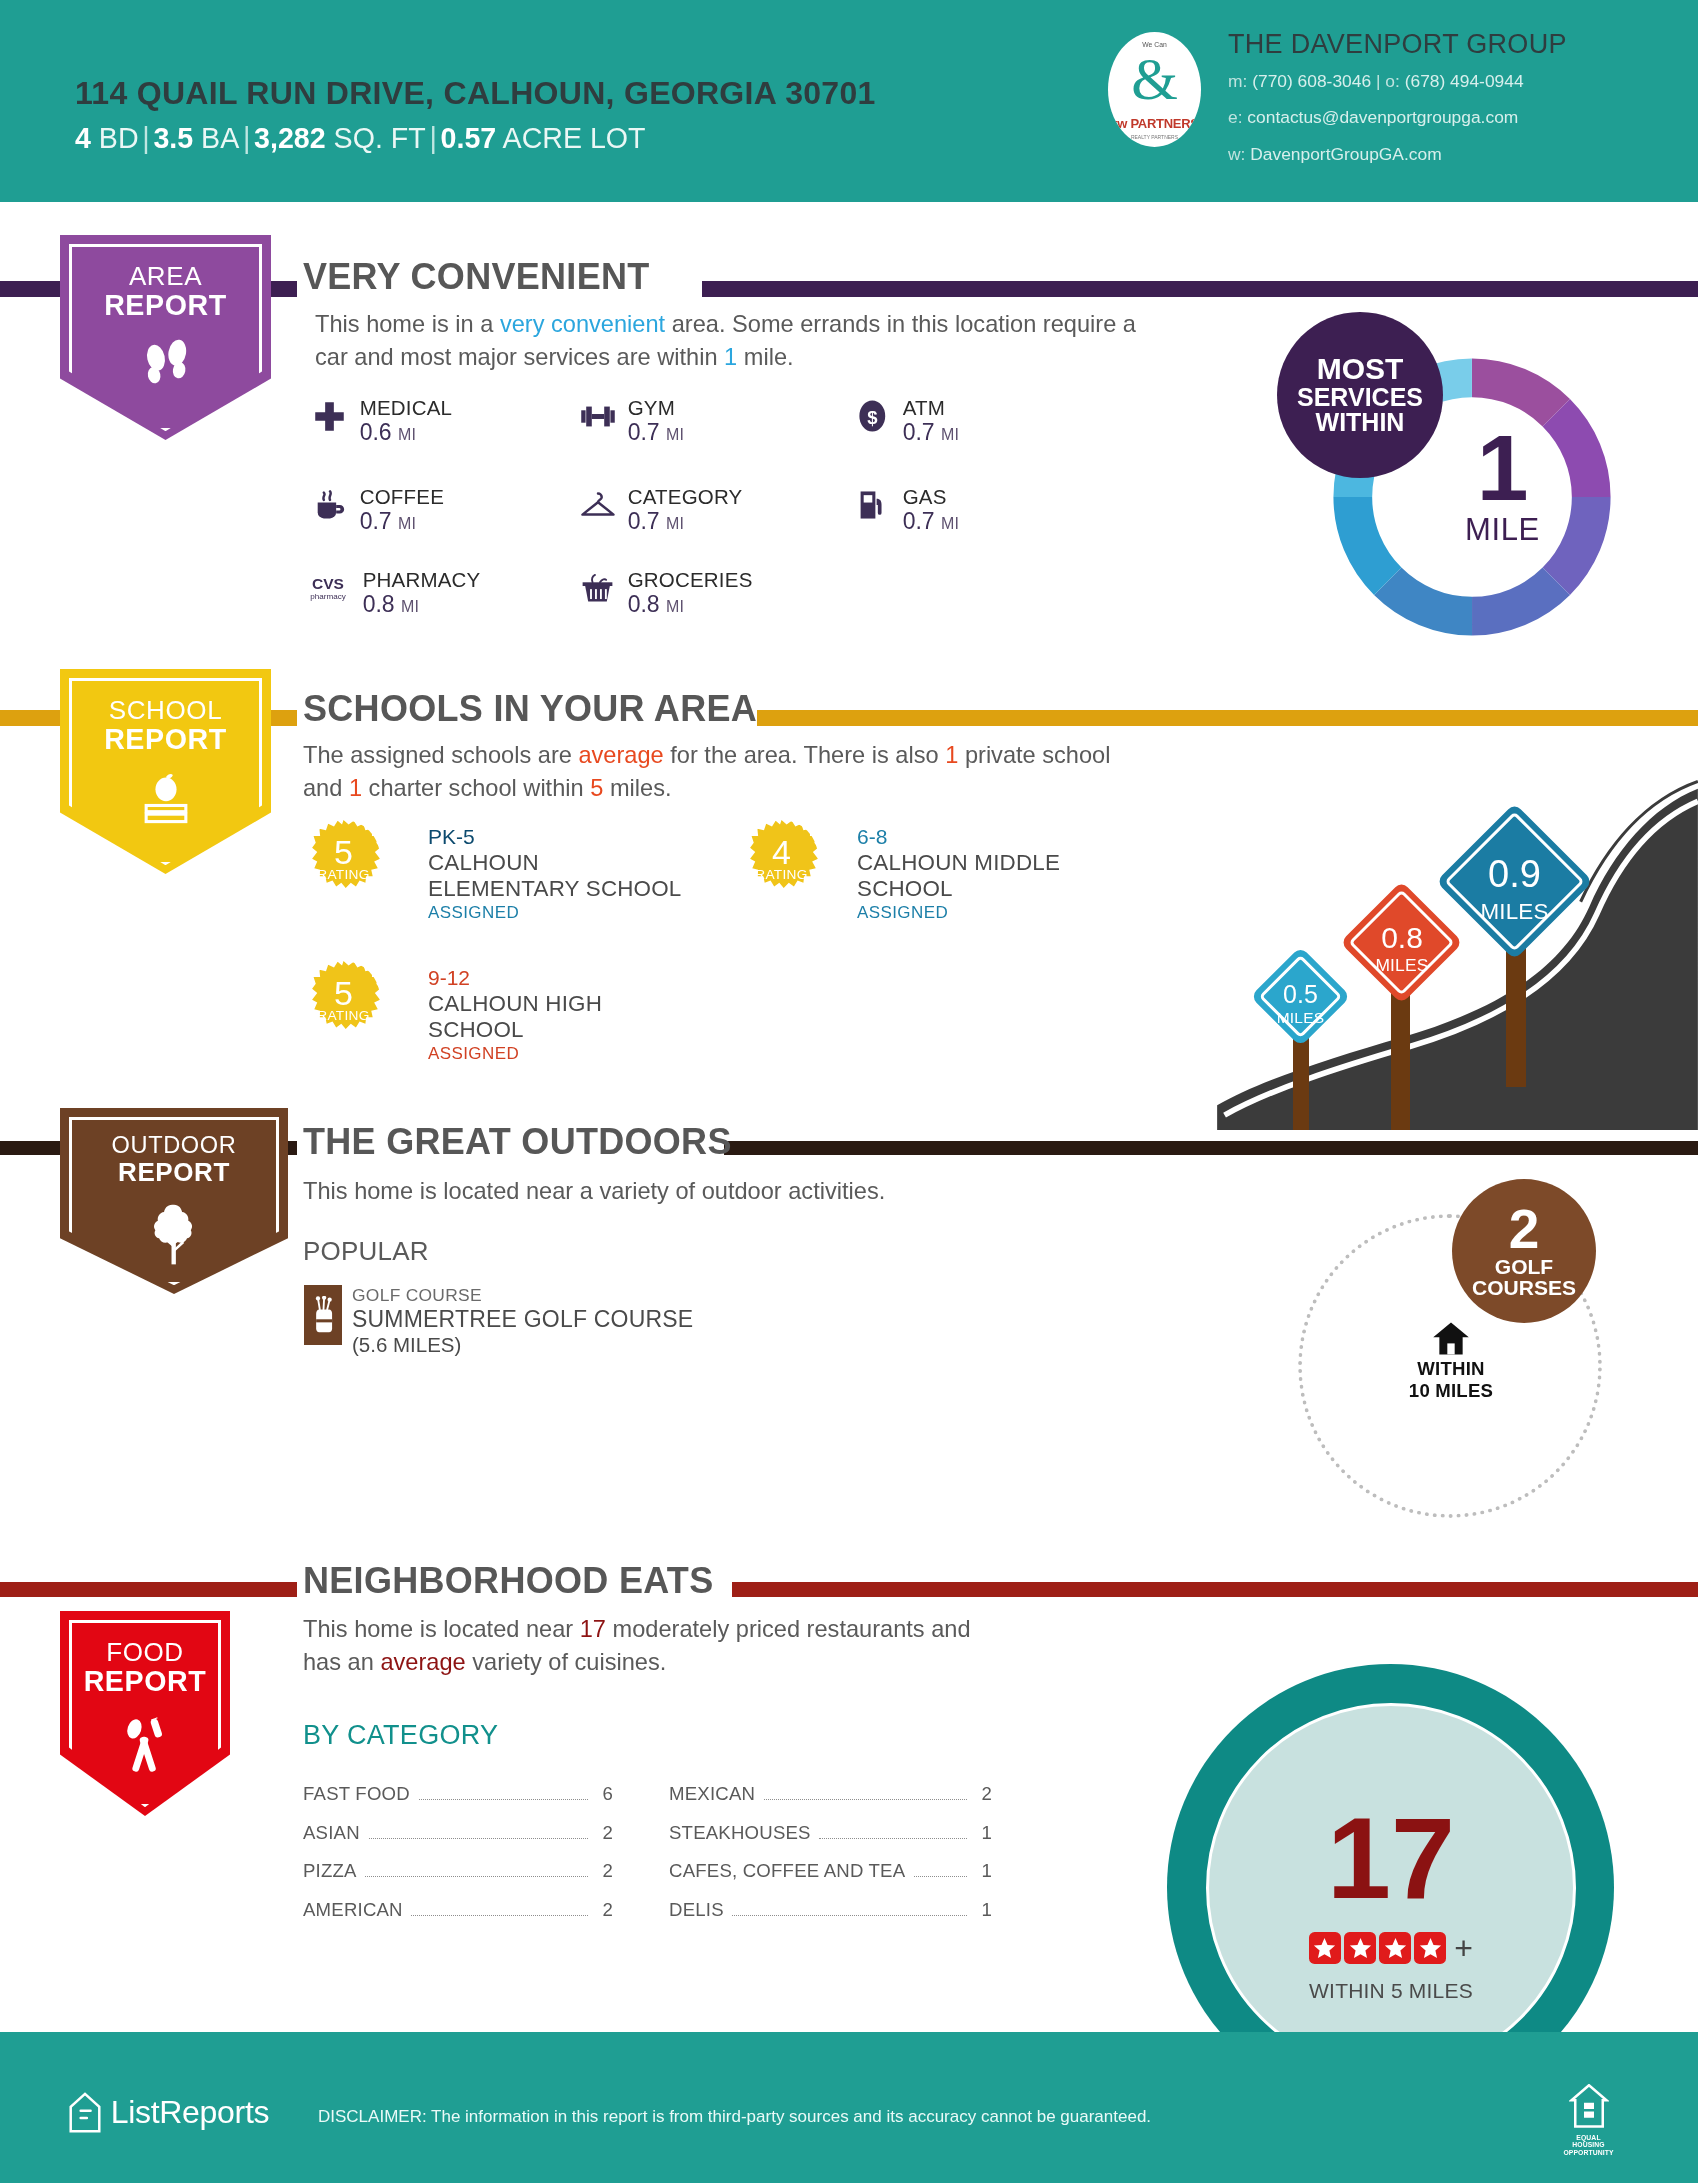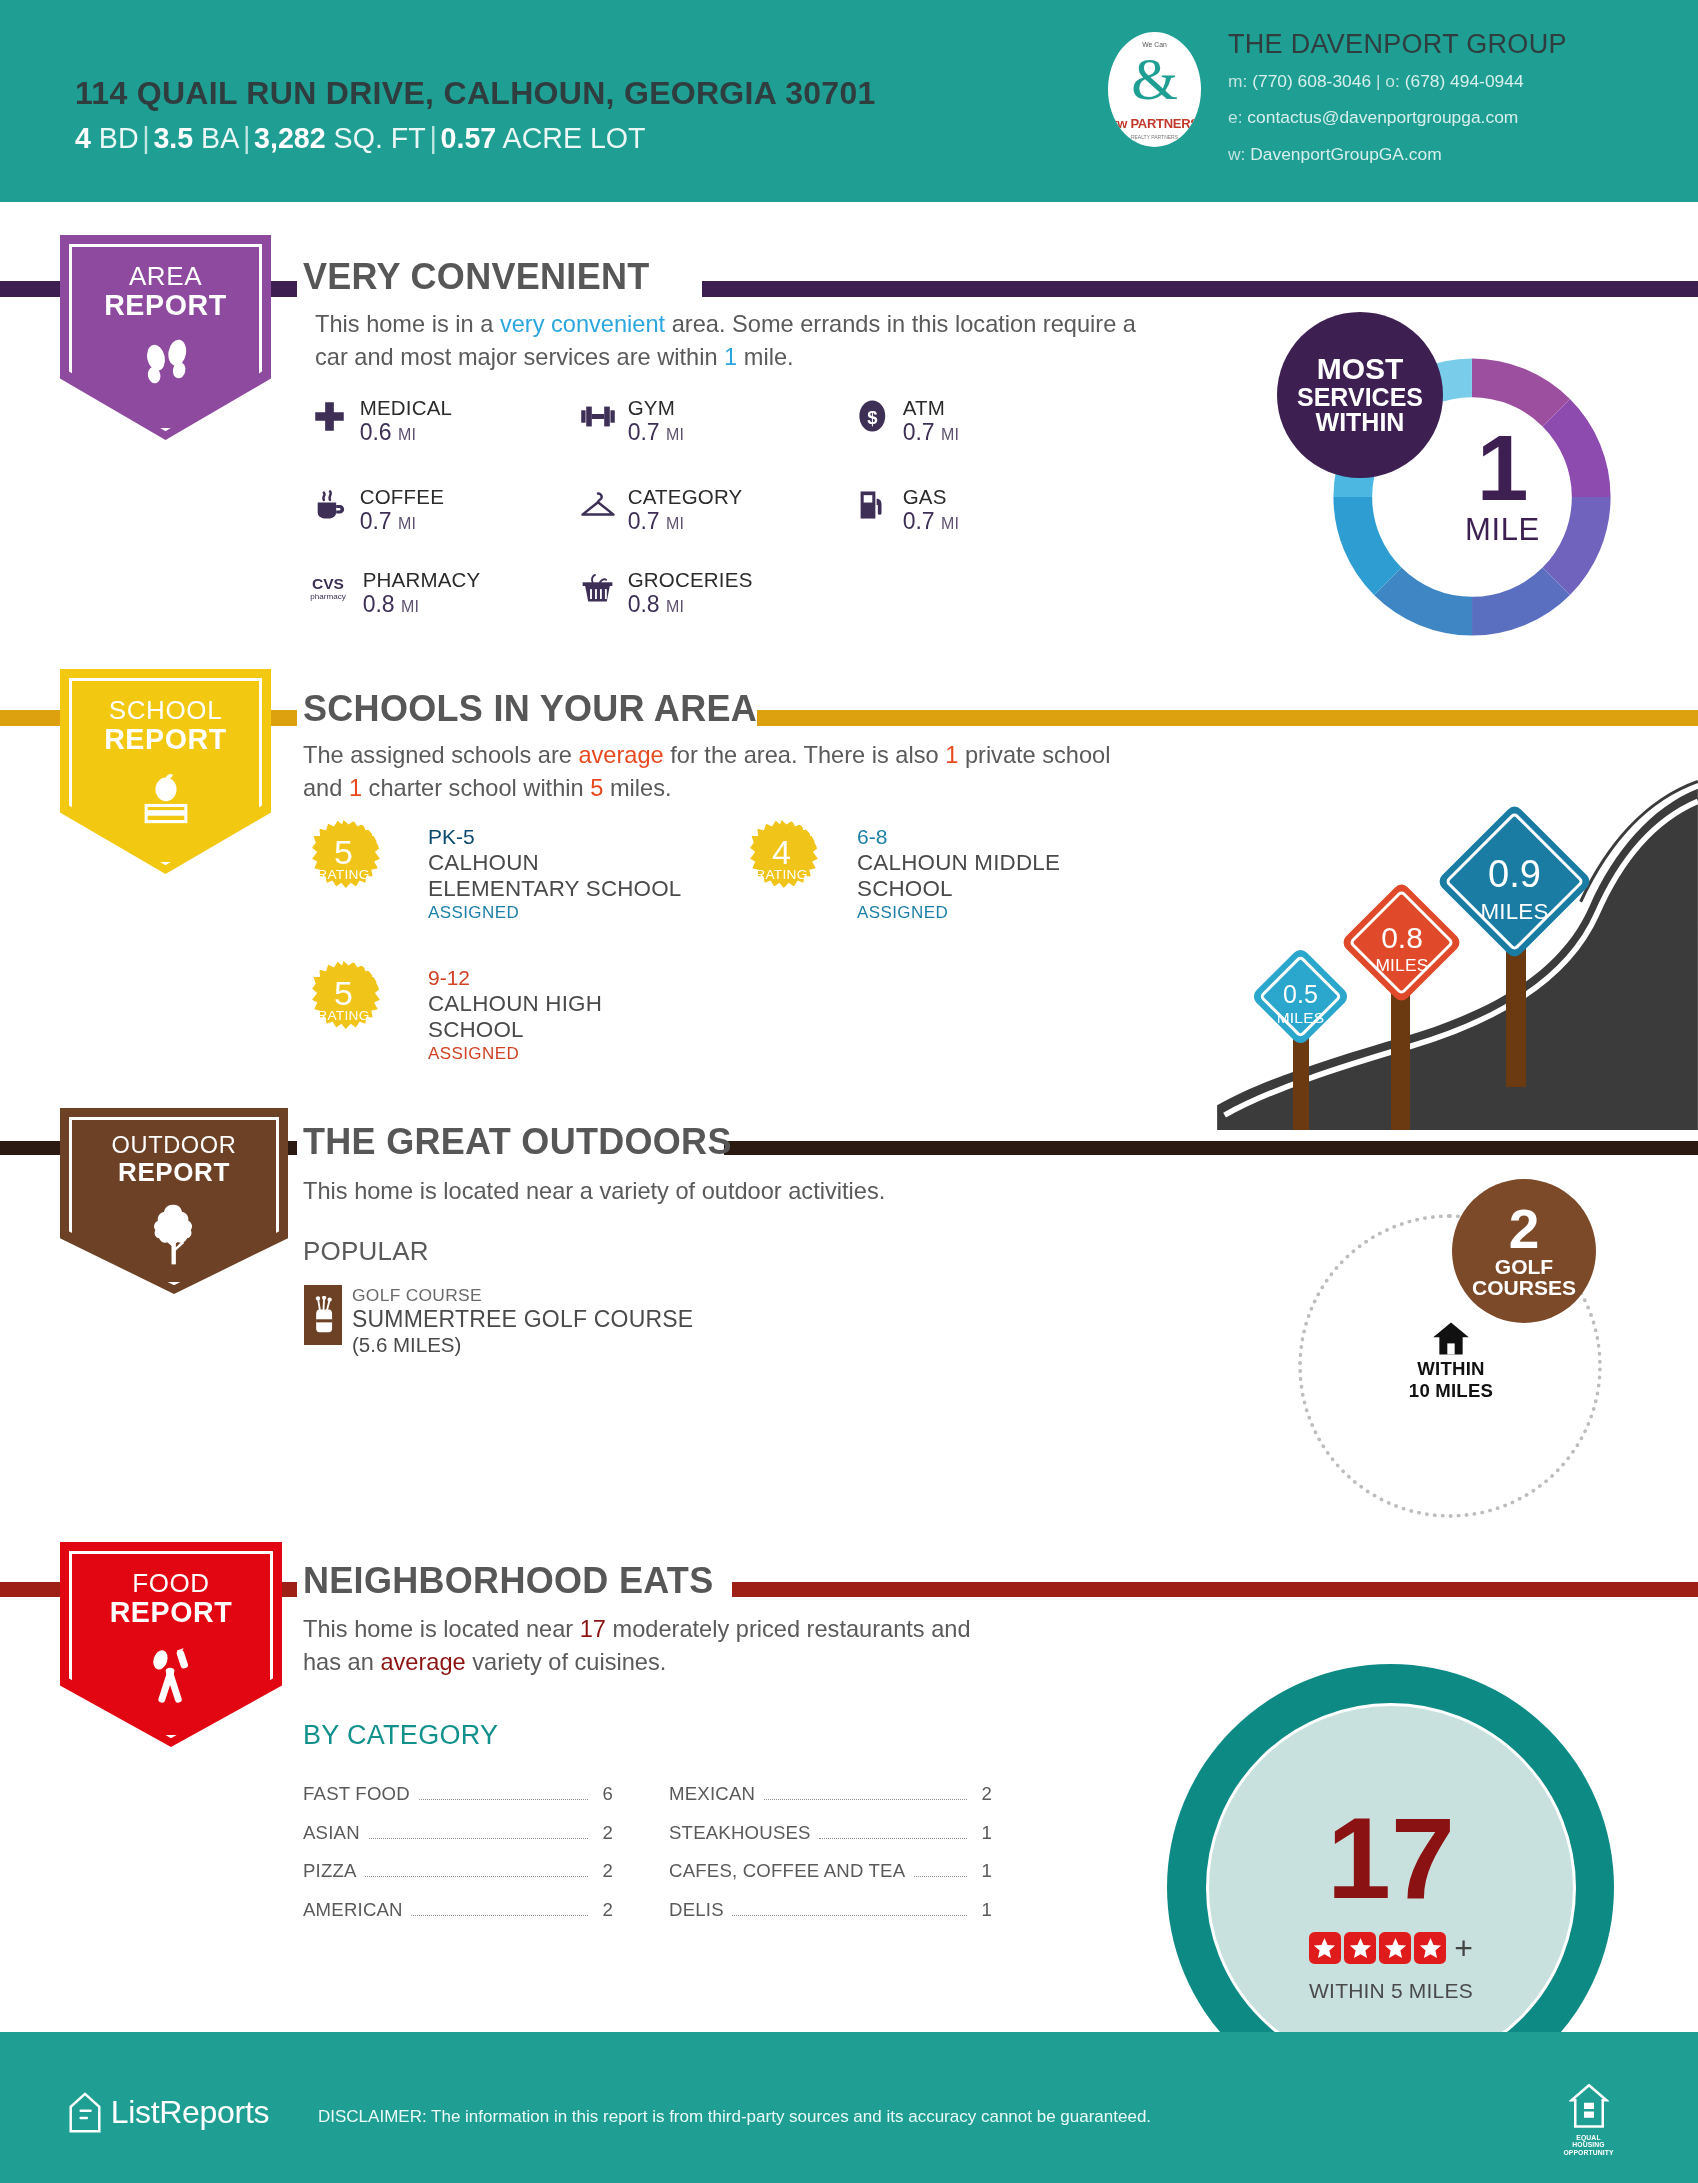--- a/index.html
+++ b/index.html
@@ -480,7 +480,7 @@
   <div class="rule" style="top:1582px; background:#9e1f16; height:15px;"></div>
   <div class="rule-gap" style="top:1582px; left:297px; width:435px; height:15px;"></div>
 
-  <div class="badge" style="left:60px; top:1542px; width:222px; height:205px;">
+  <div class="badge" style="left:60px; top:1611px; width:170px; height:205px;">
     <div class="shape" style="background:#e20613;"></div>
     <div class="inner"></div>
     <div class="btxt">

